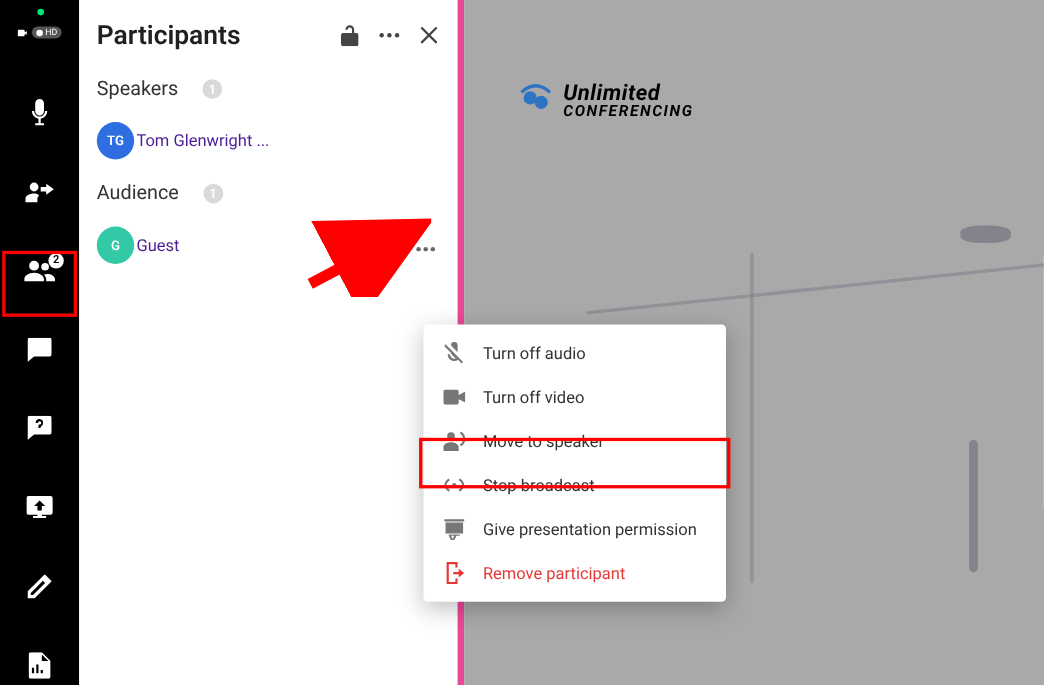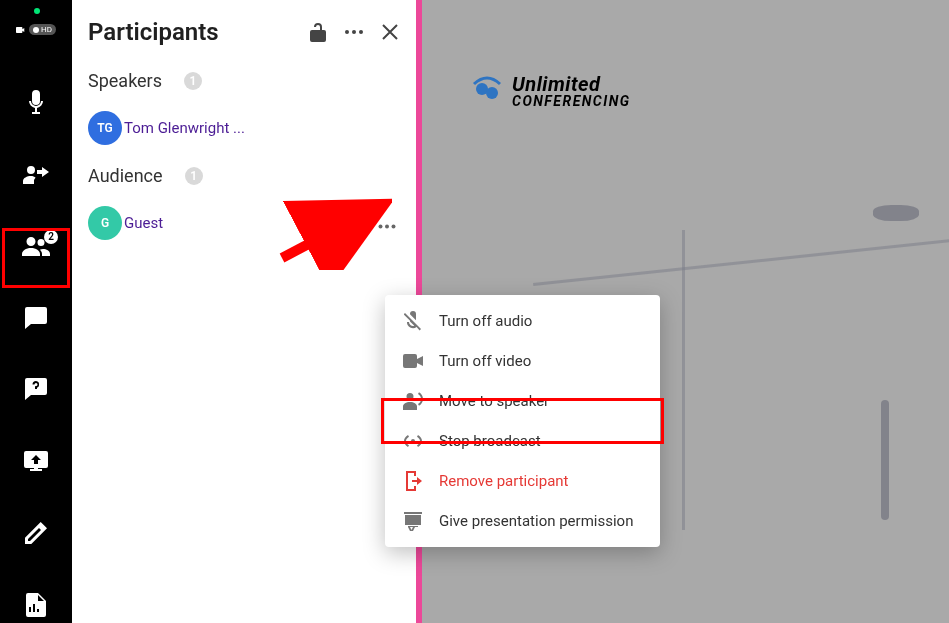--- a/index.html
+++ b/index.html
@@ -314,6 +314,14 @@
         </span>
       <span>Stop broadcast</span>
     </div>
+    <div class="menu-item">
+      <span class="mi">
+          <svg width="20" height="20" viewBox="0 0 20 20">
+            <path d="M1 1h18v2H1V1zm1 3h16v10H2V4zm3 12 2 4h2l-2-4h3l-2 4h2l2-4h3v-1H5v1zM6 7h2v5H6V7zm3-1h2v6H9V6zm3 2h2v4h-2V8z"></path>
+          </svg>
+        </span>
+      <span>Give presentation permission</span>
+    </div>
     <div class="menu-item danger">
       <span class="mi">
           <svg width="18" height="20" viewBox="0 0 18 20">
@@ -321,14 +329,6 @@
           </svg>
         </span>
       <span>Remove participant</span>
-    </div>
-    <div class="menu-item">
-      <span class="mi">
-          <svg width="20" height="20" viewBox="0 0 20 20">
-            <path d="M1 1h18v2H1V1zm1 3h16v10H2V4zm3 12 2 4h2l-2-4h3l-2 4h2l2-4h3v-1H5v1zM6 7h2v5H6V7zm3-1h2v6H9V6zm3 2h2v4h-2V8z"></path>
-          </svg>
-        </span>
-      <span>Give presentation permission</span>
     </div>
   </div>
   <div class="menu-highlight"></div>

